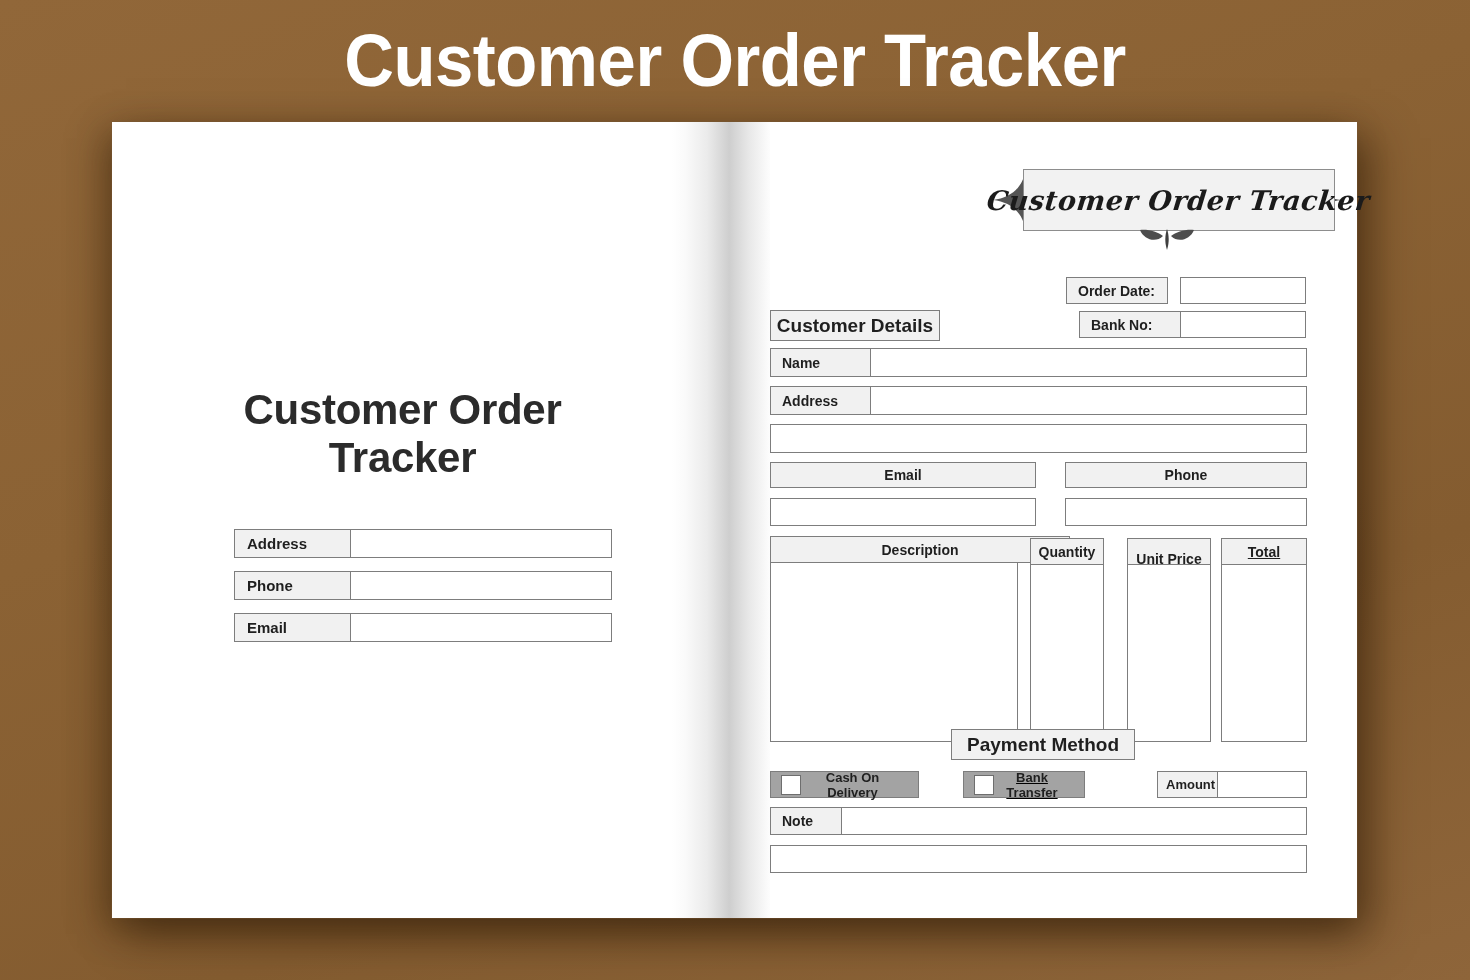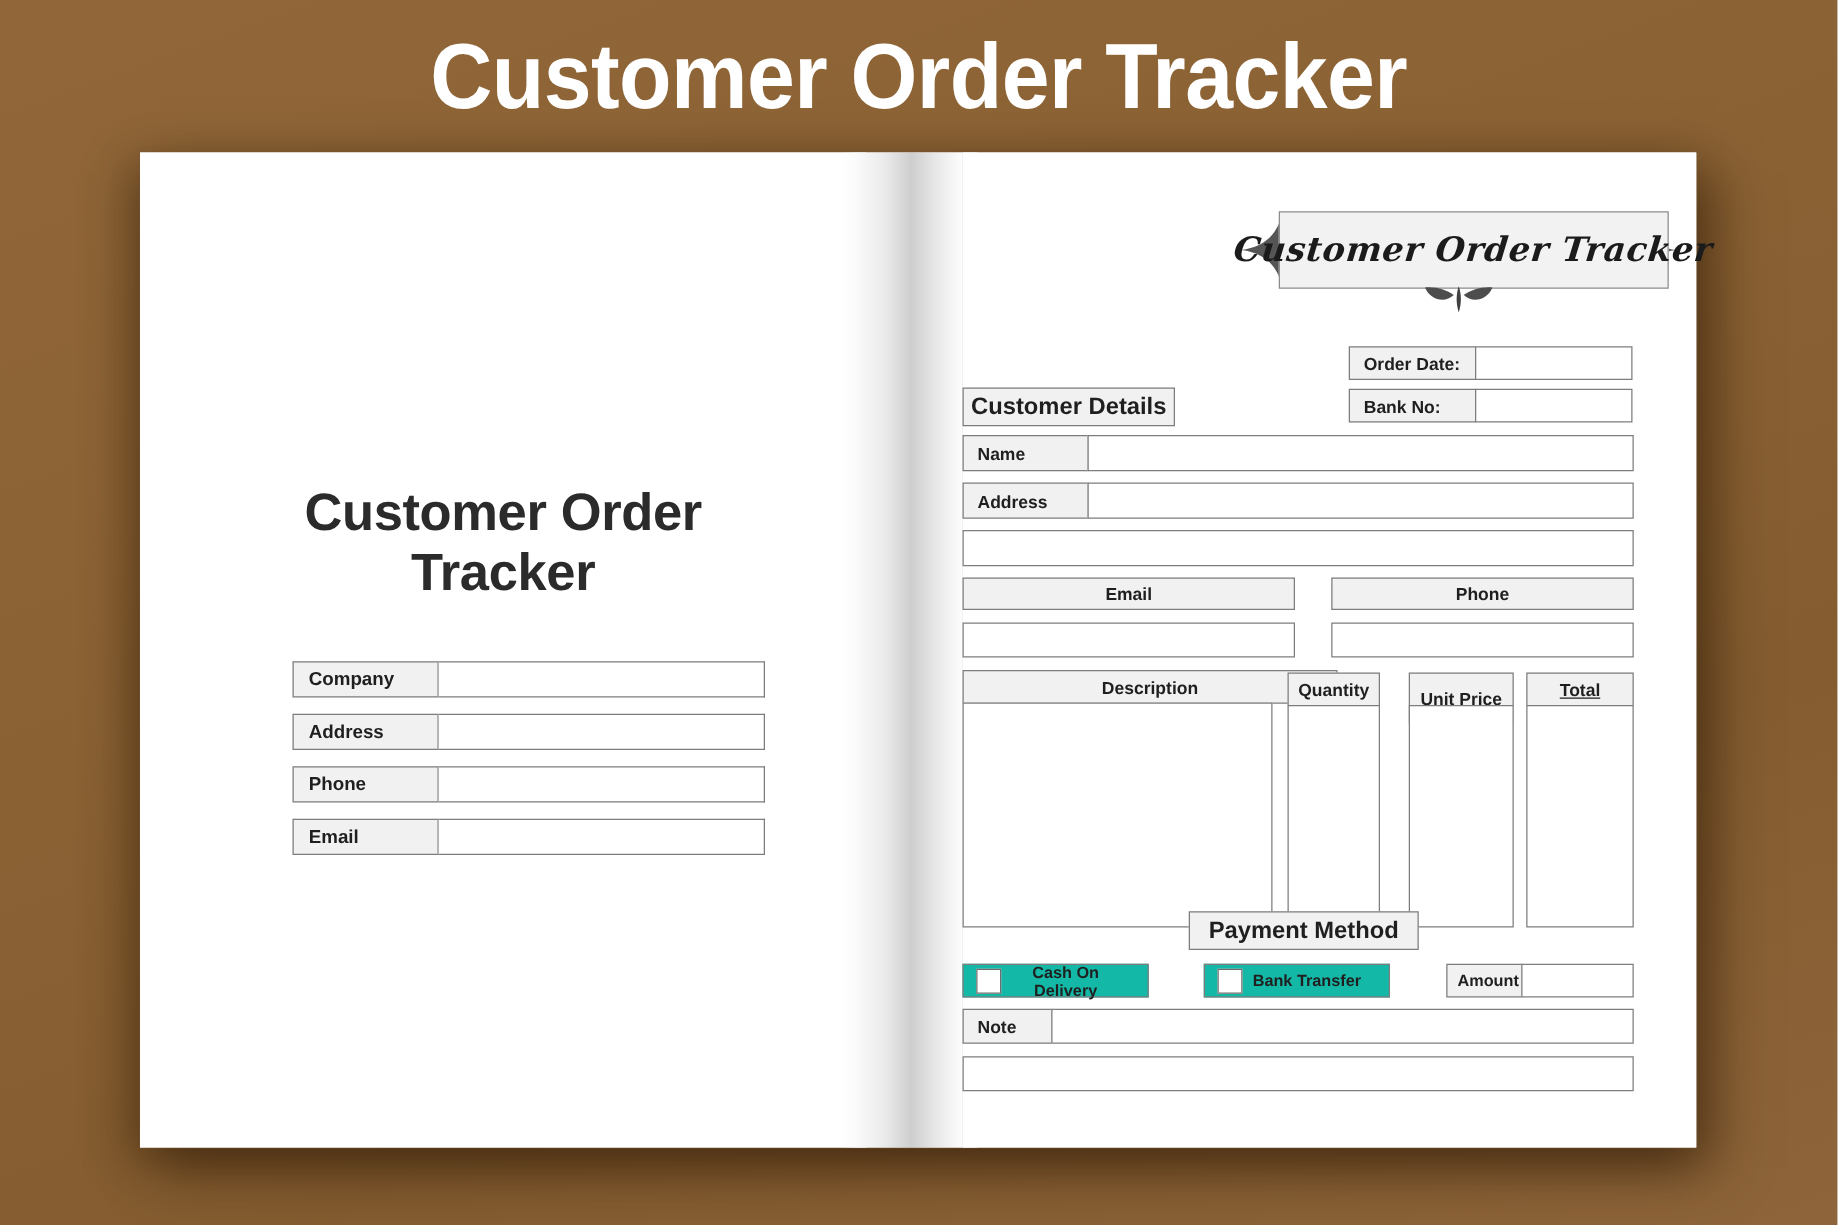--- a/index.html
+++ b/index.html
@@ -225,7 +225,7 @@
 
         <div class="section-title" style="left:0px; top:188px; width:170px; height:31px;">Customer Details</div>
 
-        <div class="box shade lbl" style="left:309px; top:155px; width:102px; height:27px;">Order Date:</div>
+        <div class="box shade lbl" style="left:296px; top:155px; width:102px; height:27px;">Order Date:</div>
         <div class="box" style="left:410px; top:155px; width:126px; height:27px;"></div>
 
         <div class="box shade lbl" style="left:309px; top:189px; width:102px; height:27px;">Bank No:</div>

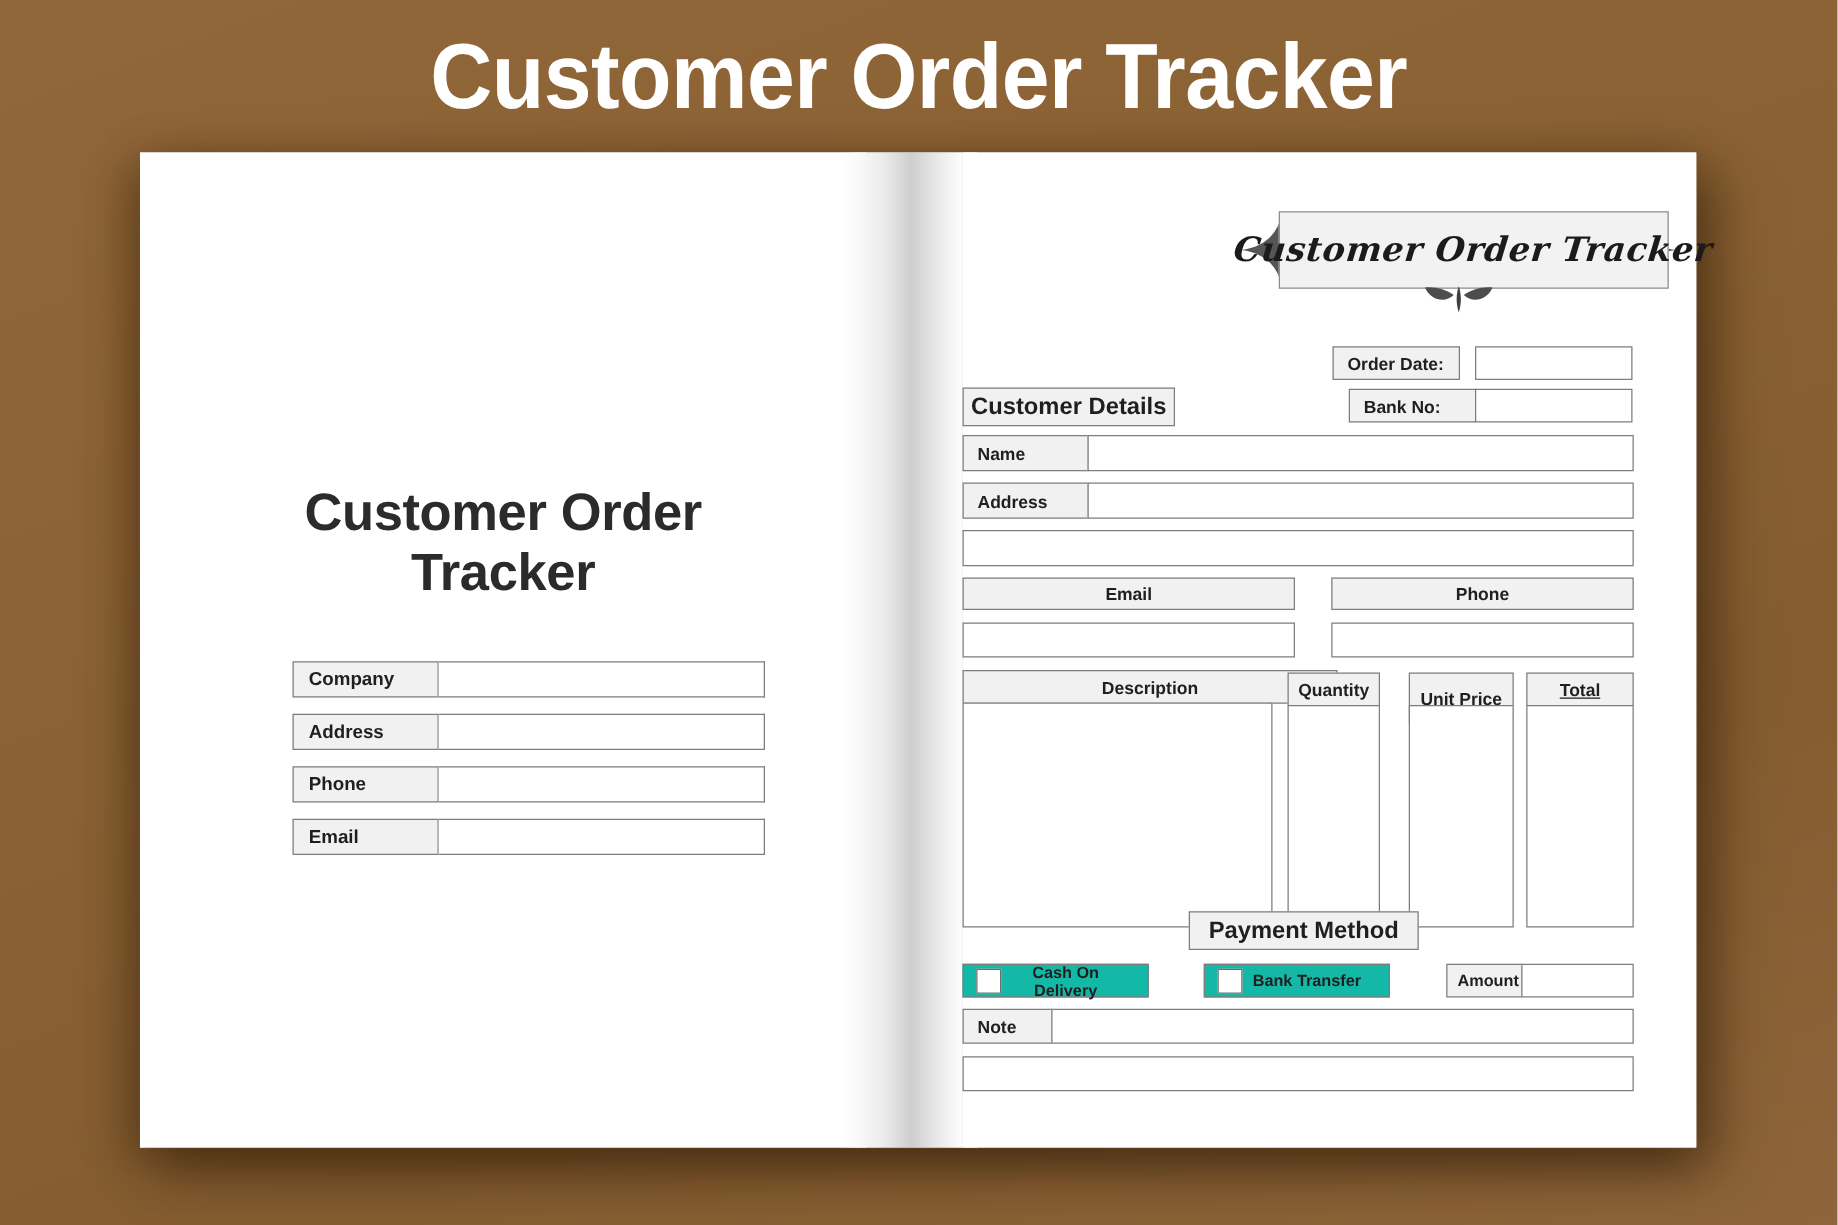--- a/index.html
+++ b/index.html
@@ -177,10 +177,6 @@
 
       <div class="lp-form">
 
-        <div class="lp-row">
-          <div class="lp-label">Company</div>
-          <div class="lp-input"></div>
-        </div>
 
         <div class="lp-row">
           <div class="lp-label">Address</div>

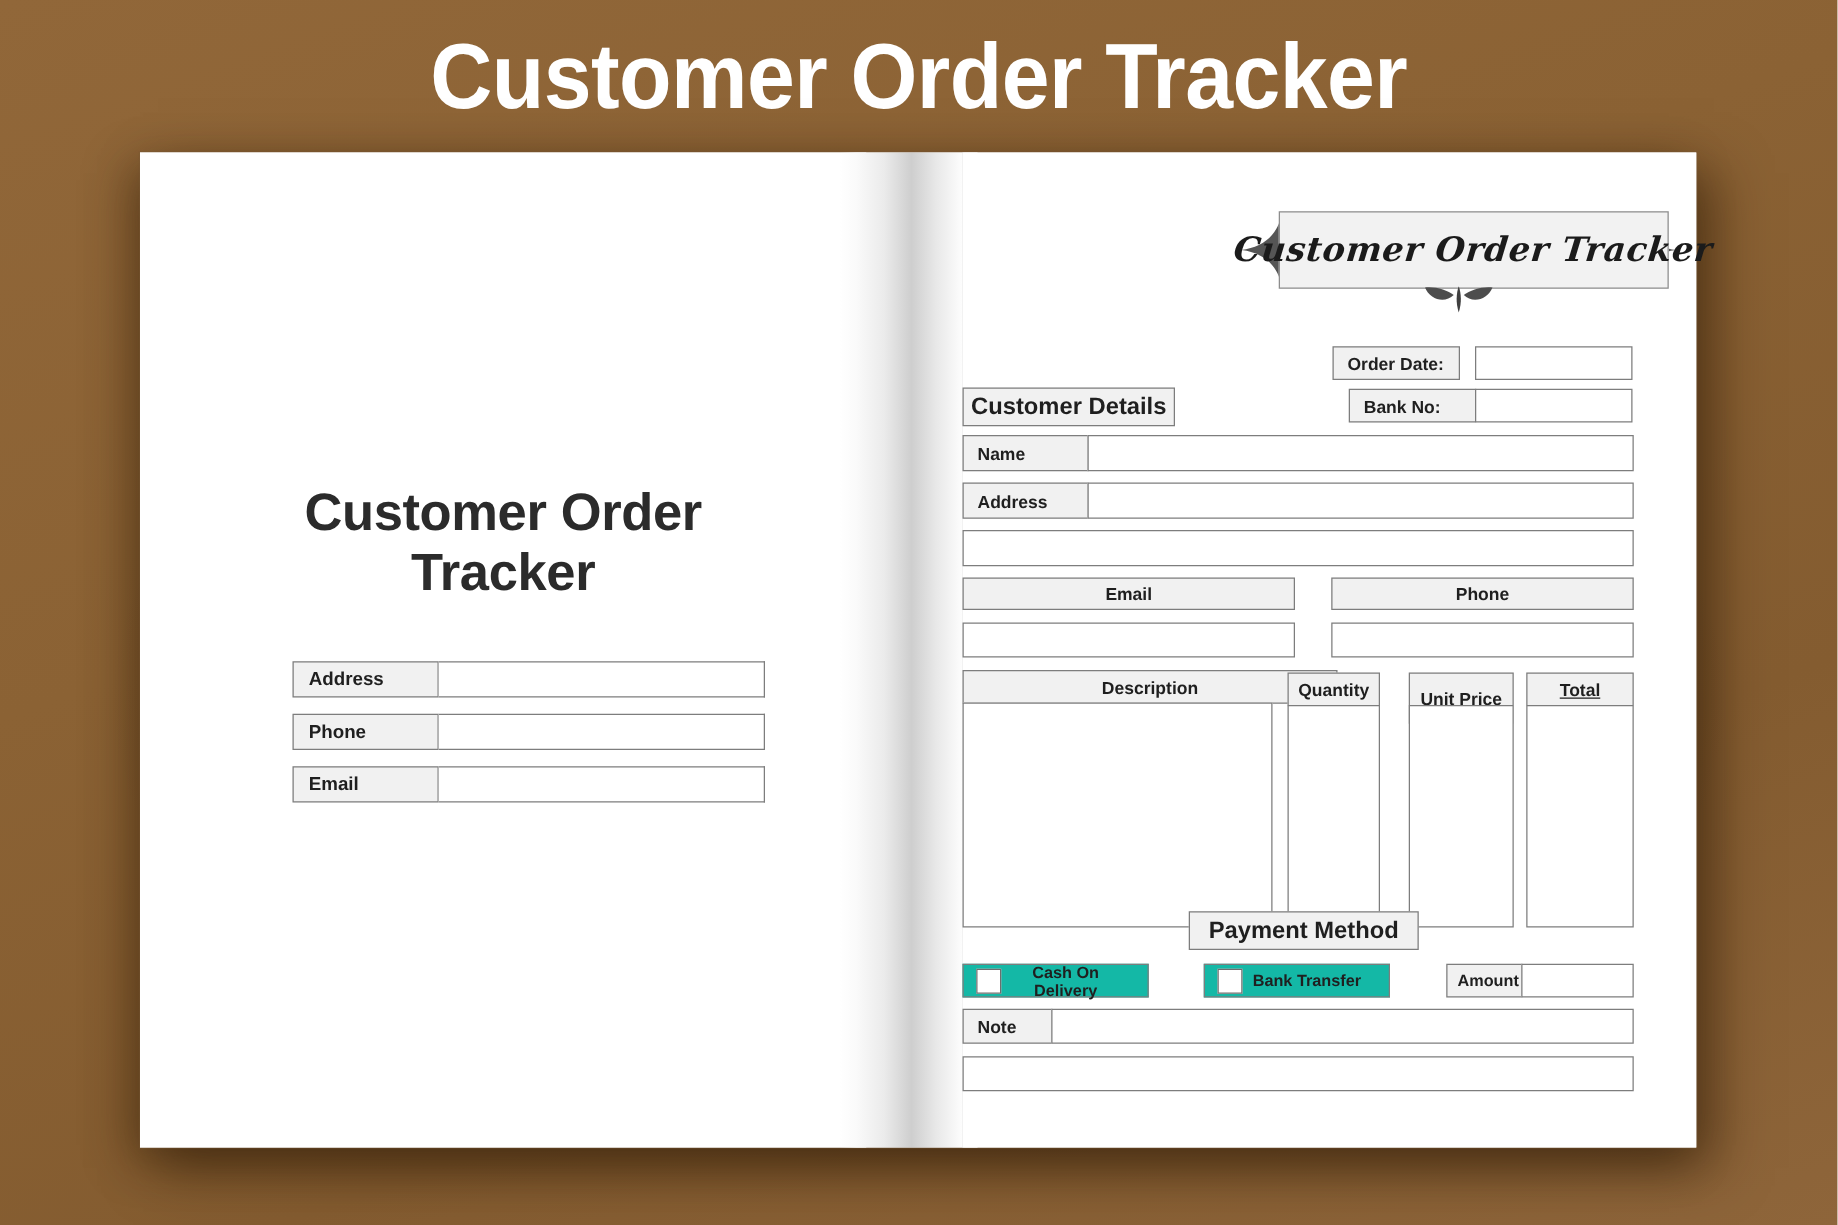--- a/index.html
+++ b/index.html
@@ -147,7 +147,7 @@
   .chk-wrap {
     position: absolute;
     border: 1px solid #7d7d7d;
-    background: #14b8a6;
+    background: #a3a3a3;
     display: flex; align-items: center;
   }
   .chk-box {

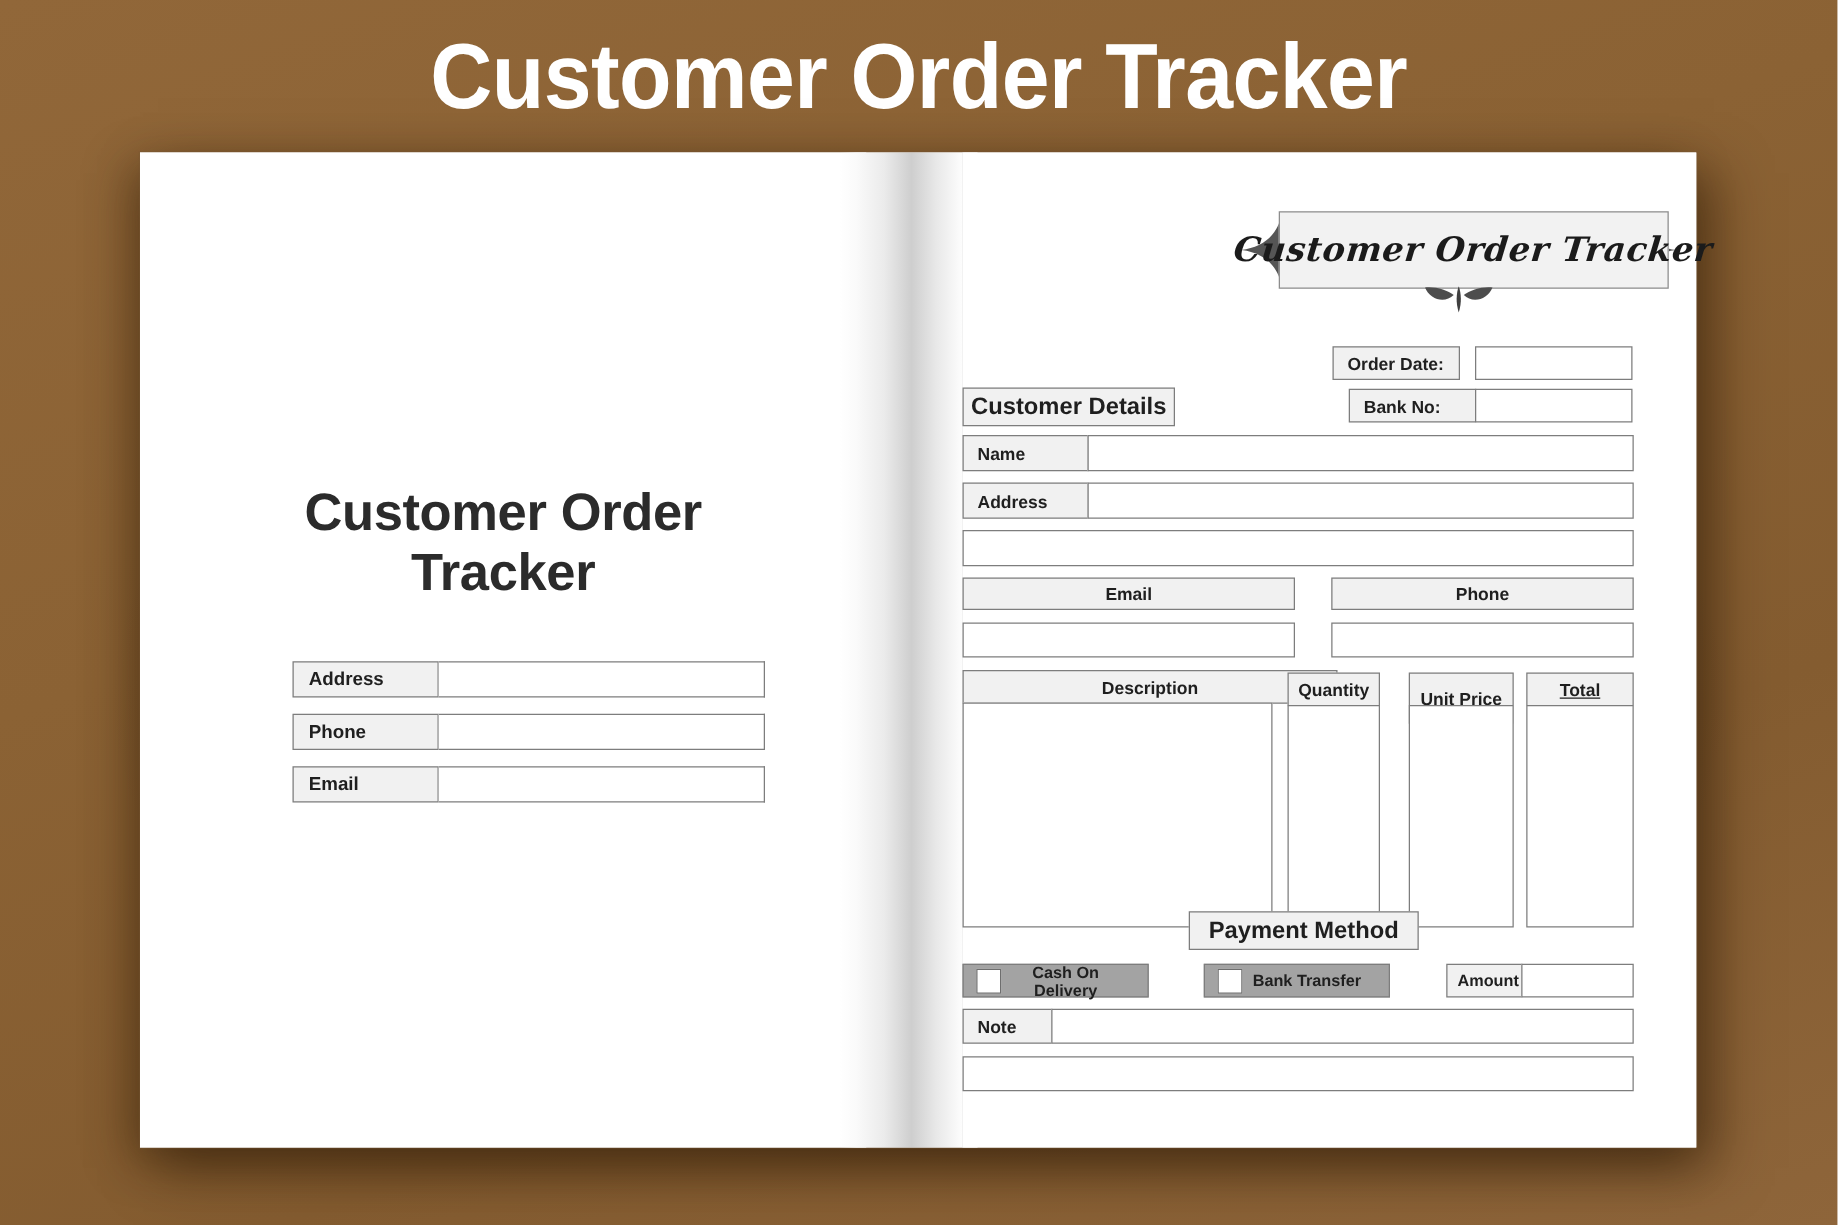--- a/index.html
+++ b/index.html
@@ -260,7 +260,7 @@
           <span class="chk-lbl">Cash On Delivery</span>
         </div>
 
-        <div class="chk-wrap" style="left:193px; top:649px; width:149px; height:27px;">
+        <div class="chk-wrap" style="left:193px; top:649px; width:122px; height:27px;text-decoration:underline;">
           <span class="chk-box"></span>
           <span class="chk-lbl">Bank Transfer</span>
         </div>

